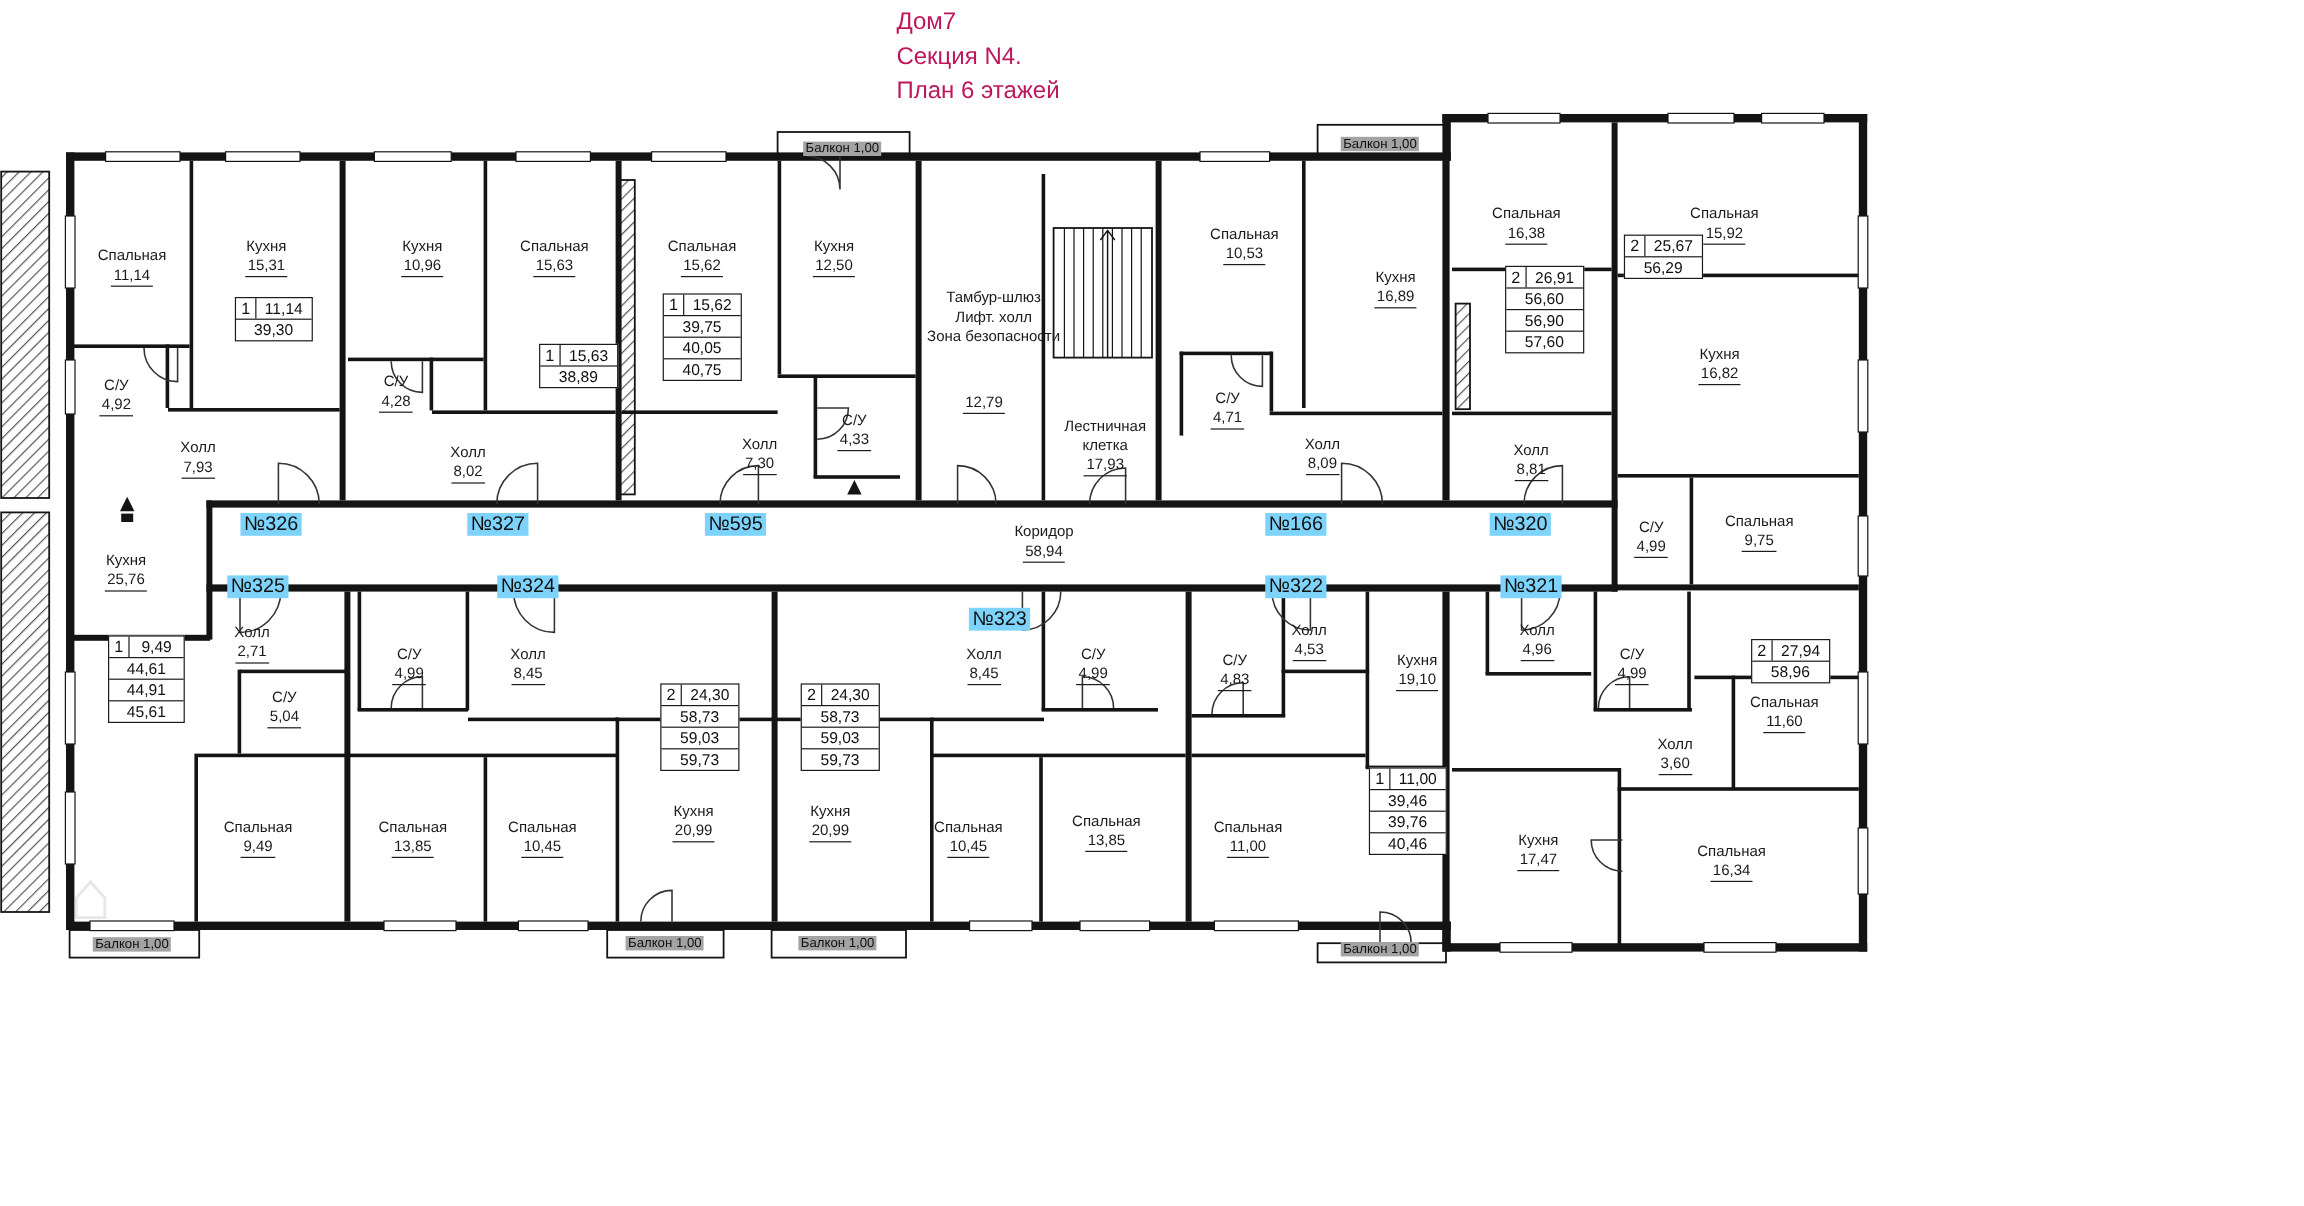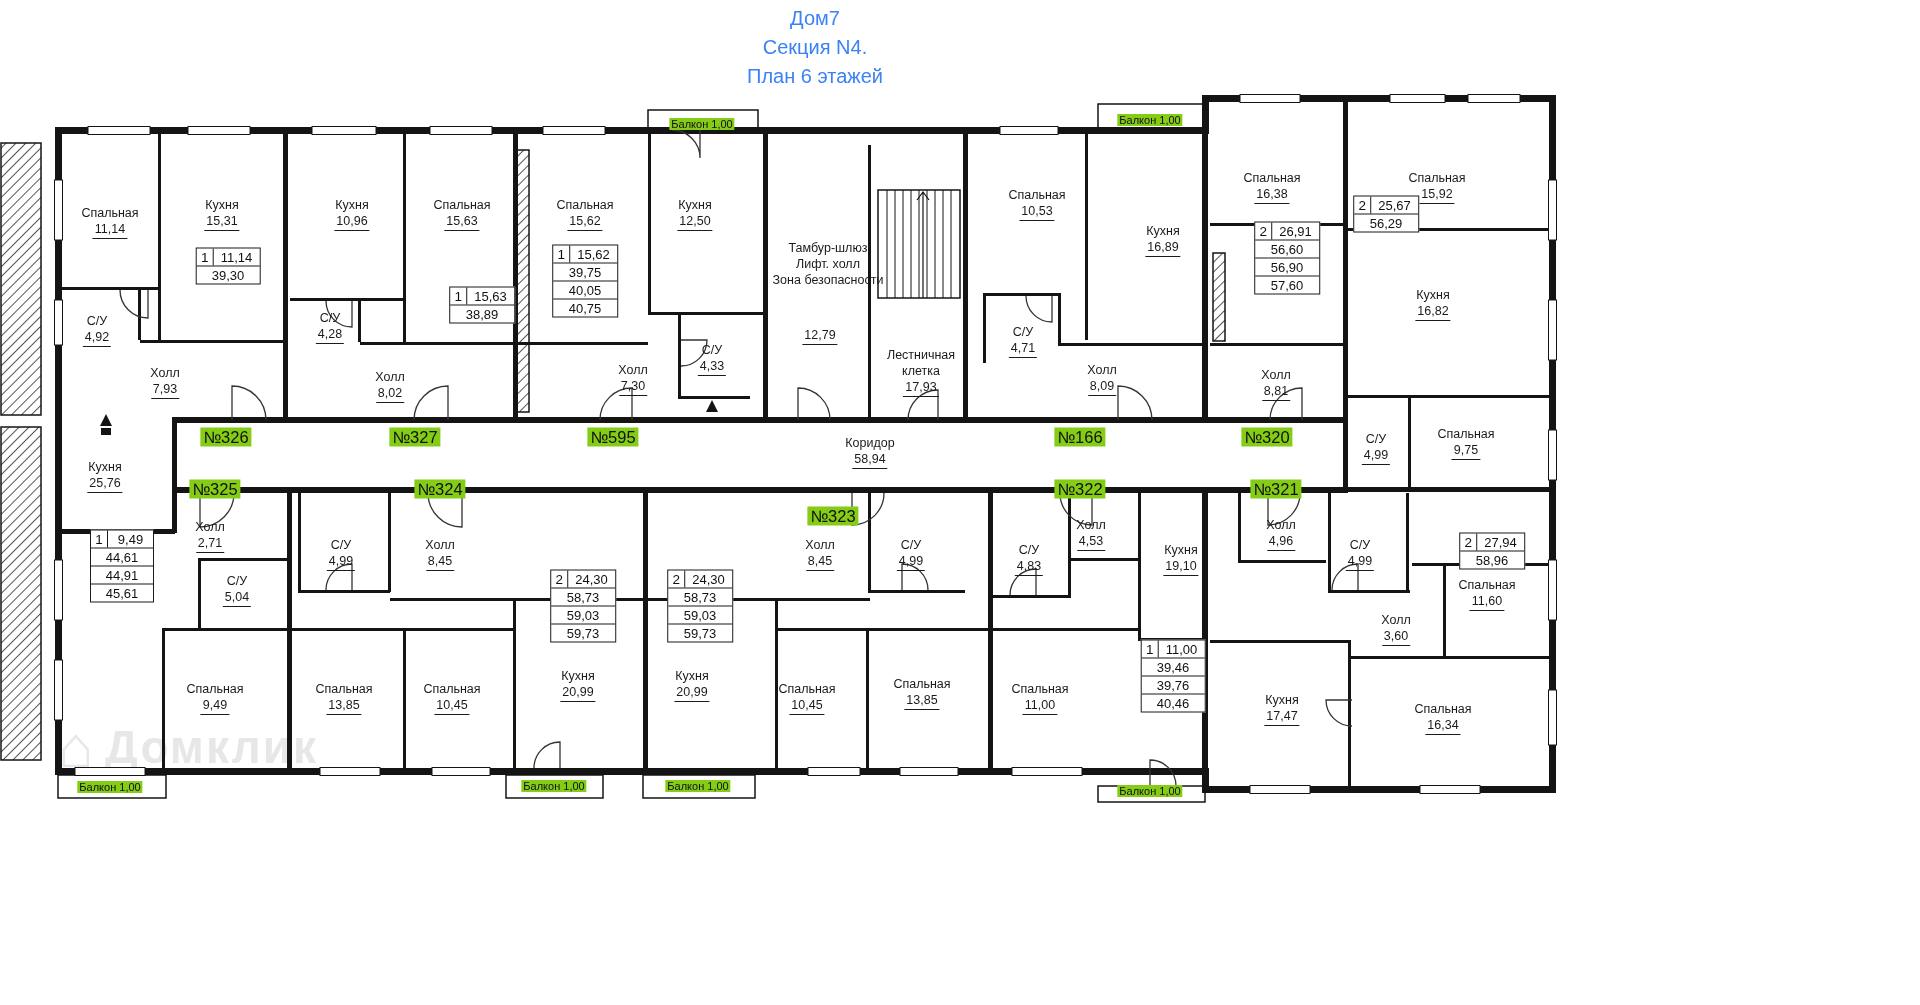--- a/index.html
+++ b/index.html
@@ -5,8 +5,8 @@
   html,body{margin:0;padding:0;background:#fff;}
   body{font-family:"Liberation Sans",sans-serif;}
   .canvas{position:relative;width:1920px;height:1005px;background:#fff;overflow:hidden;}
-  .hdr{position:absolute;left:815px;top:4px;transform:translateX(-50%);text-align:center;
-       color:#3b82f6;font-size:20px;line-height:29px;white-space:nowrap;}
+  .hdr{position:absolute;left:815px;top:4px;transform:translateX(-50%);
+       color:#be185d;font-size:20px;line-height:29px;white-space:nowrap;}
   .watermark{position:absolute;left:58px;top:718px;display:flex;align-items:center;gap:12px;
        color:#e7e7e7;z-index:1;}
   .wm-icon{font-size:58px;line-height:1;}

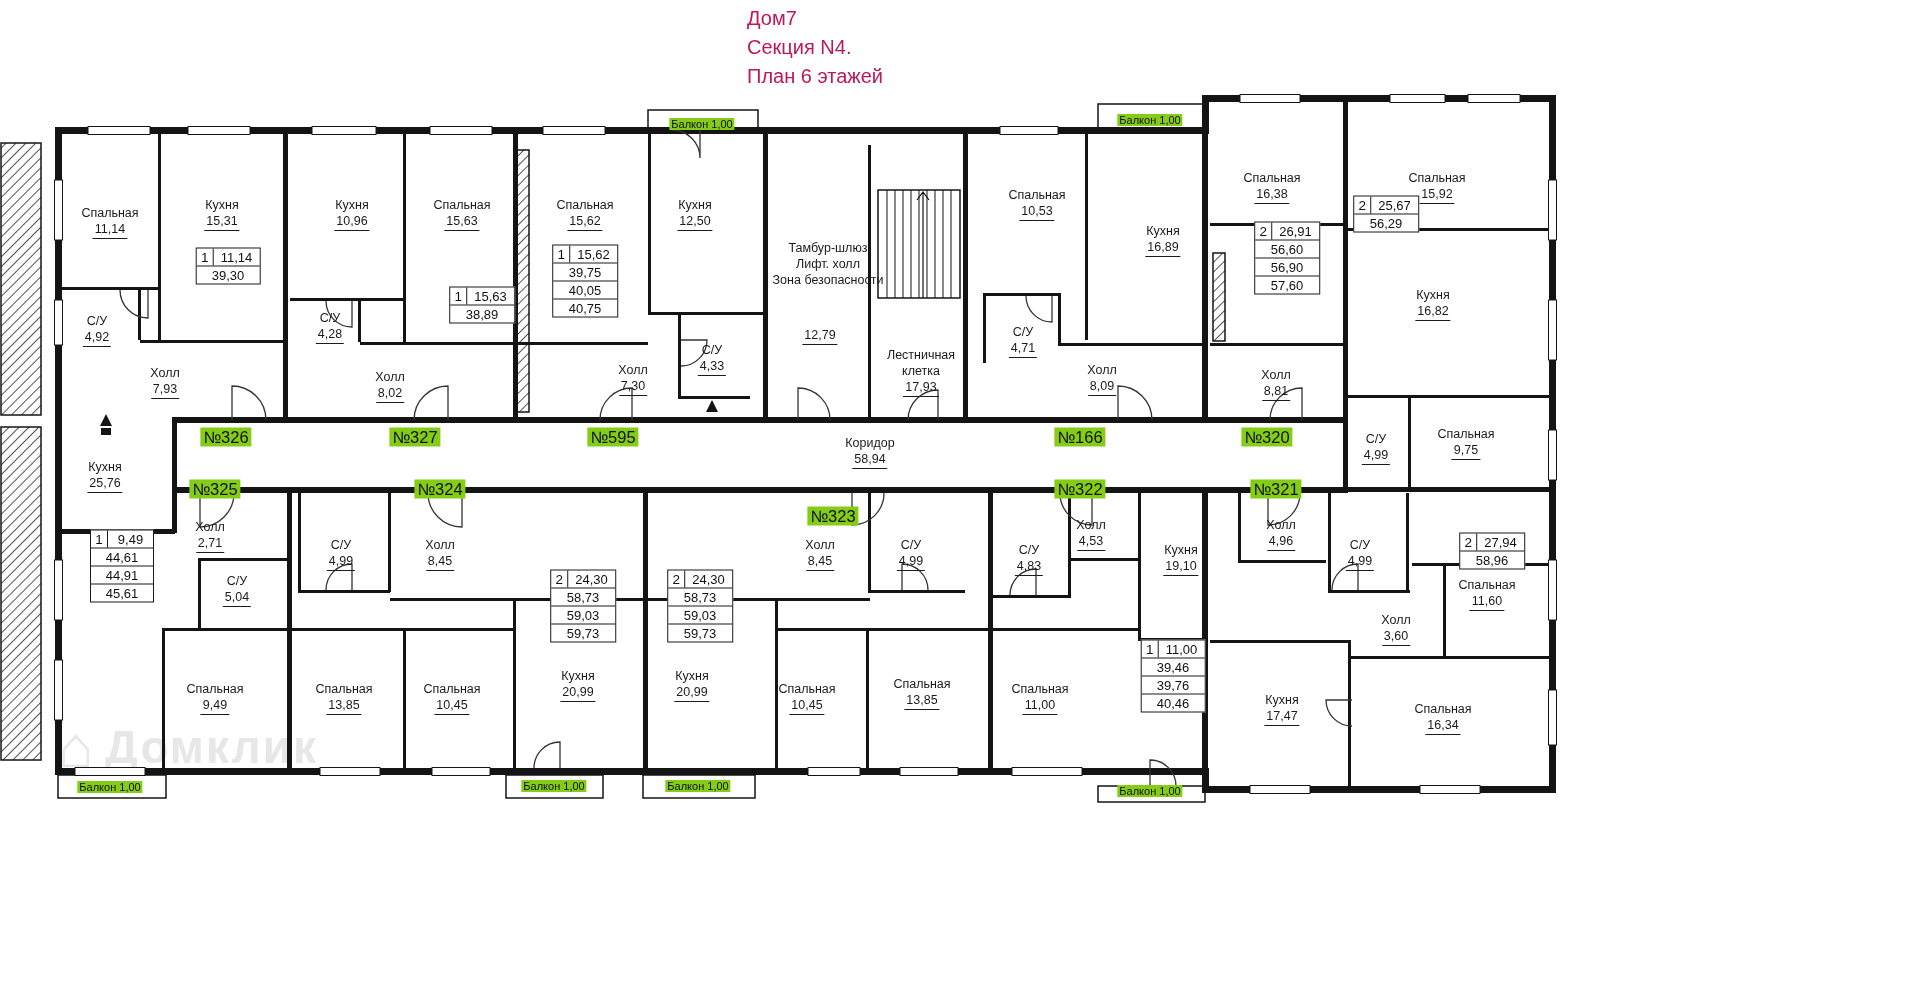--- a/index.html
+++ b/index.html
@@ -19,7 +19,7 @@
   .apt-num{position:absolute;transform:translate(-50%,-50%);font-size:16.5px;color:#111;
        background:#84cc16;padding:0 3px;white-space:nowrap;}
   .balc{position:absolute;transform:translate(-50%,-50%);font-size:11px;color:#111;
-       background:#84cc16;padding:0 2px;white-space:nowrap;text-align:center;}
+       background:#a3a3a3;padding:0 2px;white-space:nowrap;text-align:center;}
   .atable{position:absolute;transform:translate(-50%,-50%);background:#fff;
        border:1.5px solid #1b1b1b;font-size:13px;color:#111;min-width:62px;}
   .atable .trow{display:flex;border-top:1px solid #1b1b1b;}

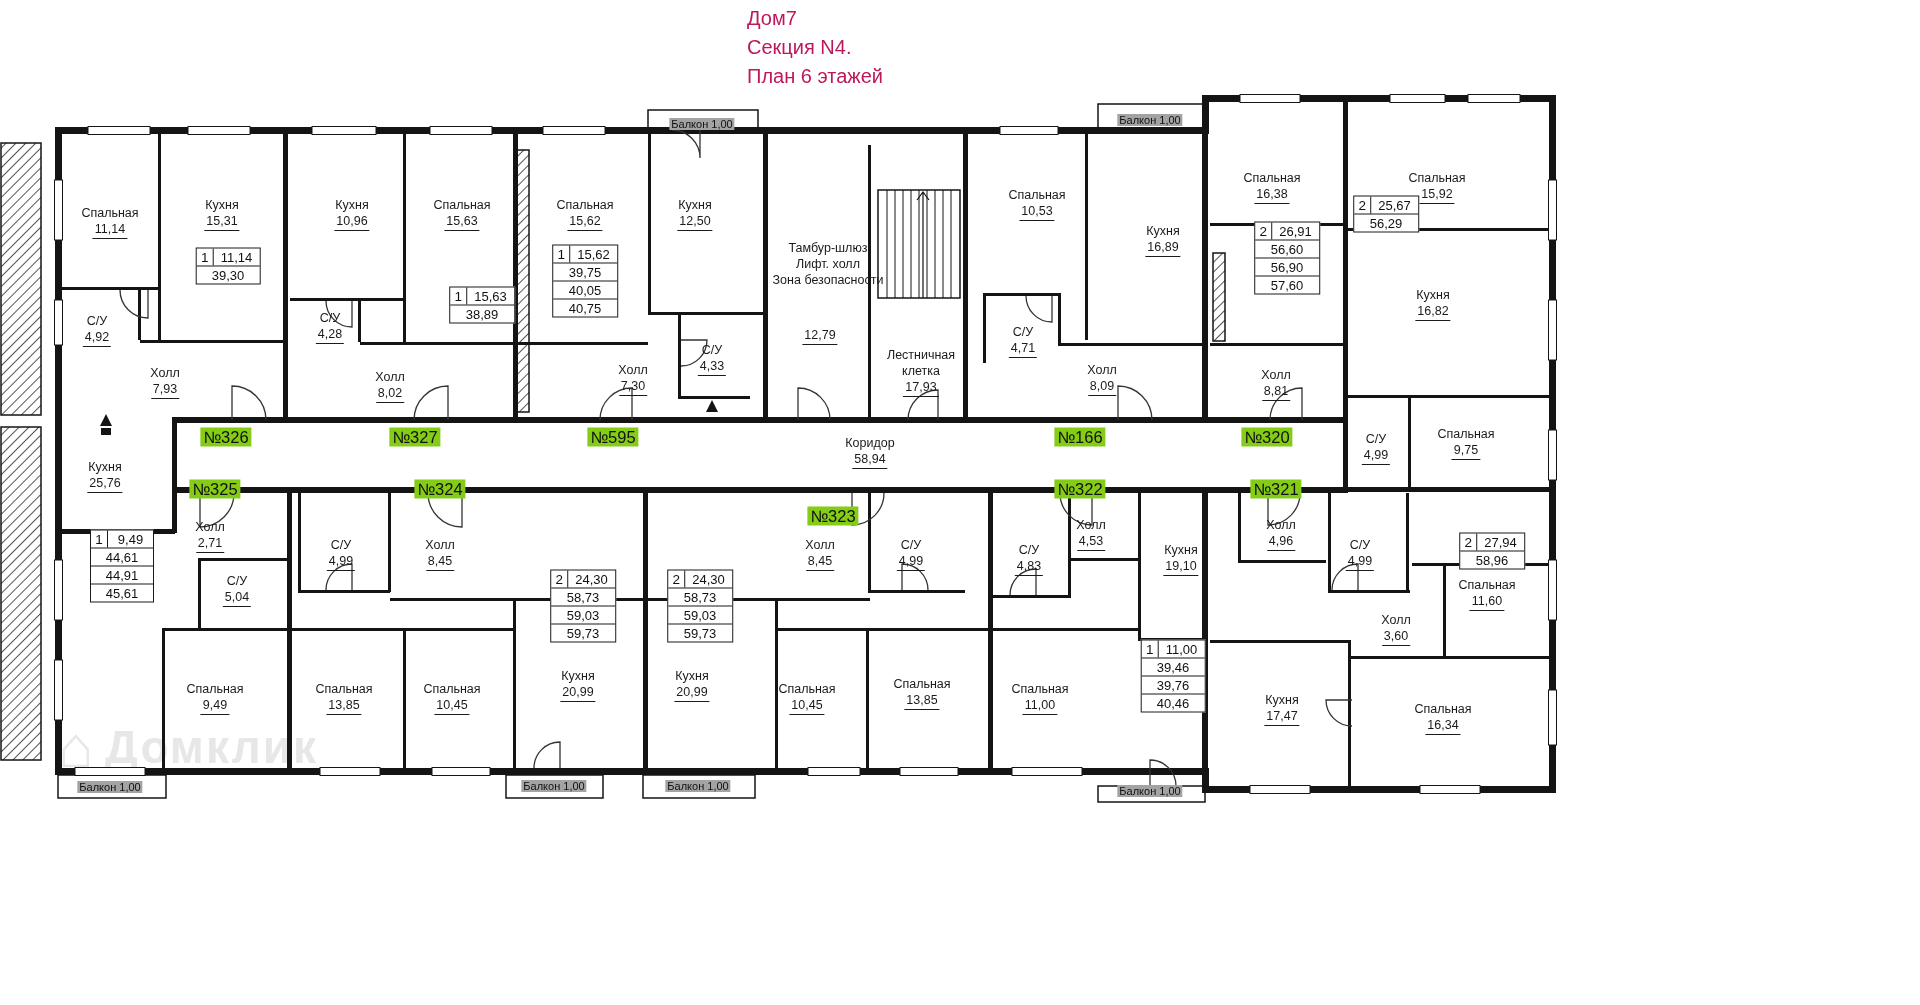--- a/index.html
+++ b/index.html
@@ -17,7 +17,7 @@
        font-size:12.5px;line-height:1.28;white-space:pre-line;}
   .room-area{display:inline-block;border-bottom:1px solid #1b1b1b;padding:0 2px 1px;}
   .apt-num{position:absolute;transform:translate(-50%,-50%);font-size:16.5px;color:#111;
-       background:#84cc16;padding:0 3px;white-space:nowrap;}
+       background:#7dd3fc;padding:0 3px;white-space:nowrap;}
   .balc{position:absolute;transform:translate(-50%,-50%);font-size:11px;color:#111;
        background:#a3a3a3;padding:0 2px;white-space:nowrap;text-align:center;}
   .atable{position:absolute;transform:translate(-50%,-50%);background:#fff;

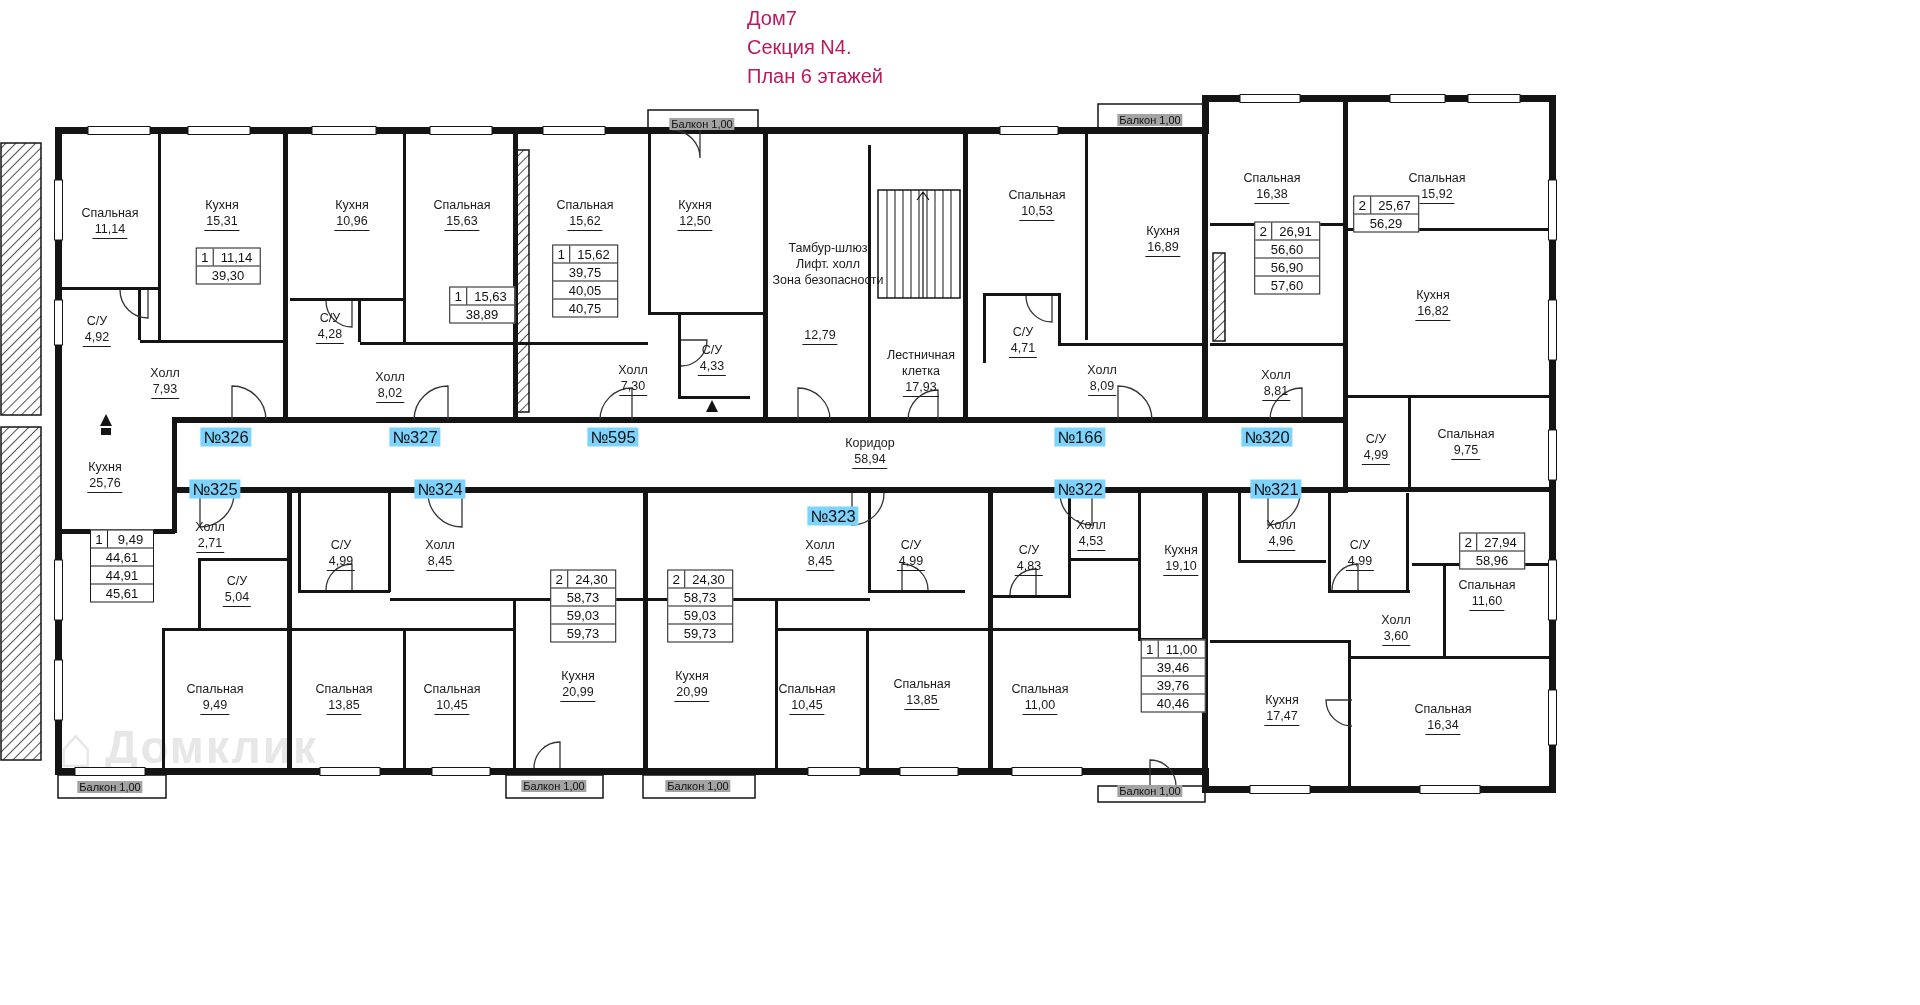--- a/index.html
+++ b/index.html
@@ -41,7 +41,6 @@
 
   <div class="watermark">
     <span class="wm-icon">⌂</span>
-    <span class="wm-text">Домклик</span>
   </div>
 
   <svg class="plan-svg" width="1920" height="1005" viewBox="0 0 1920 1005">

